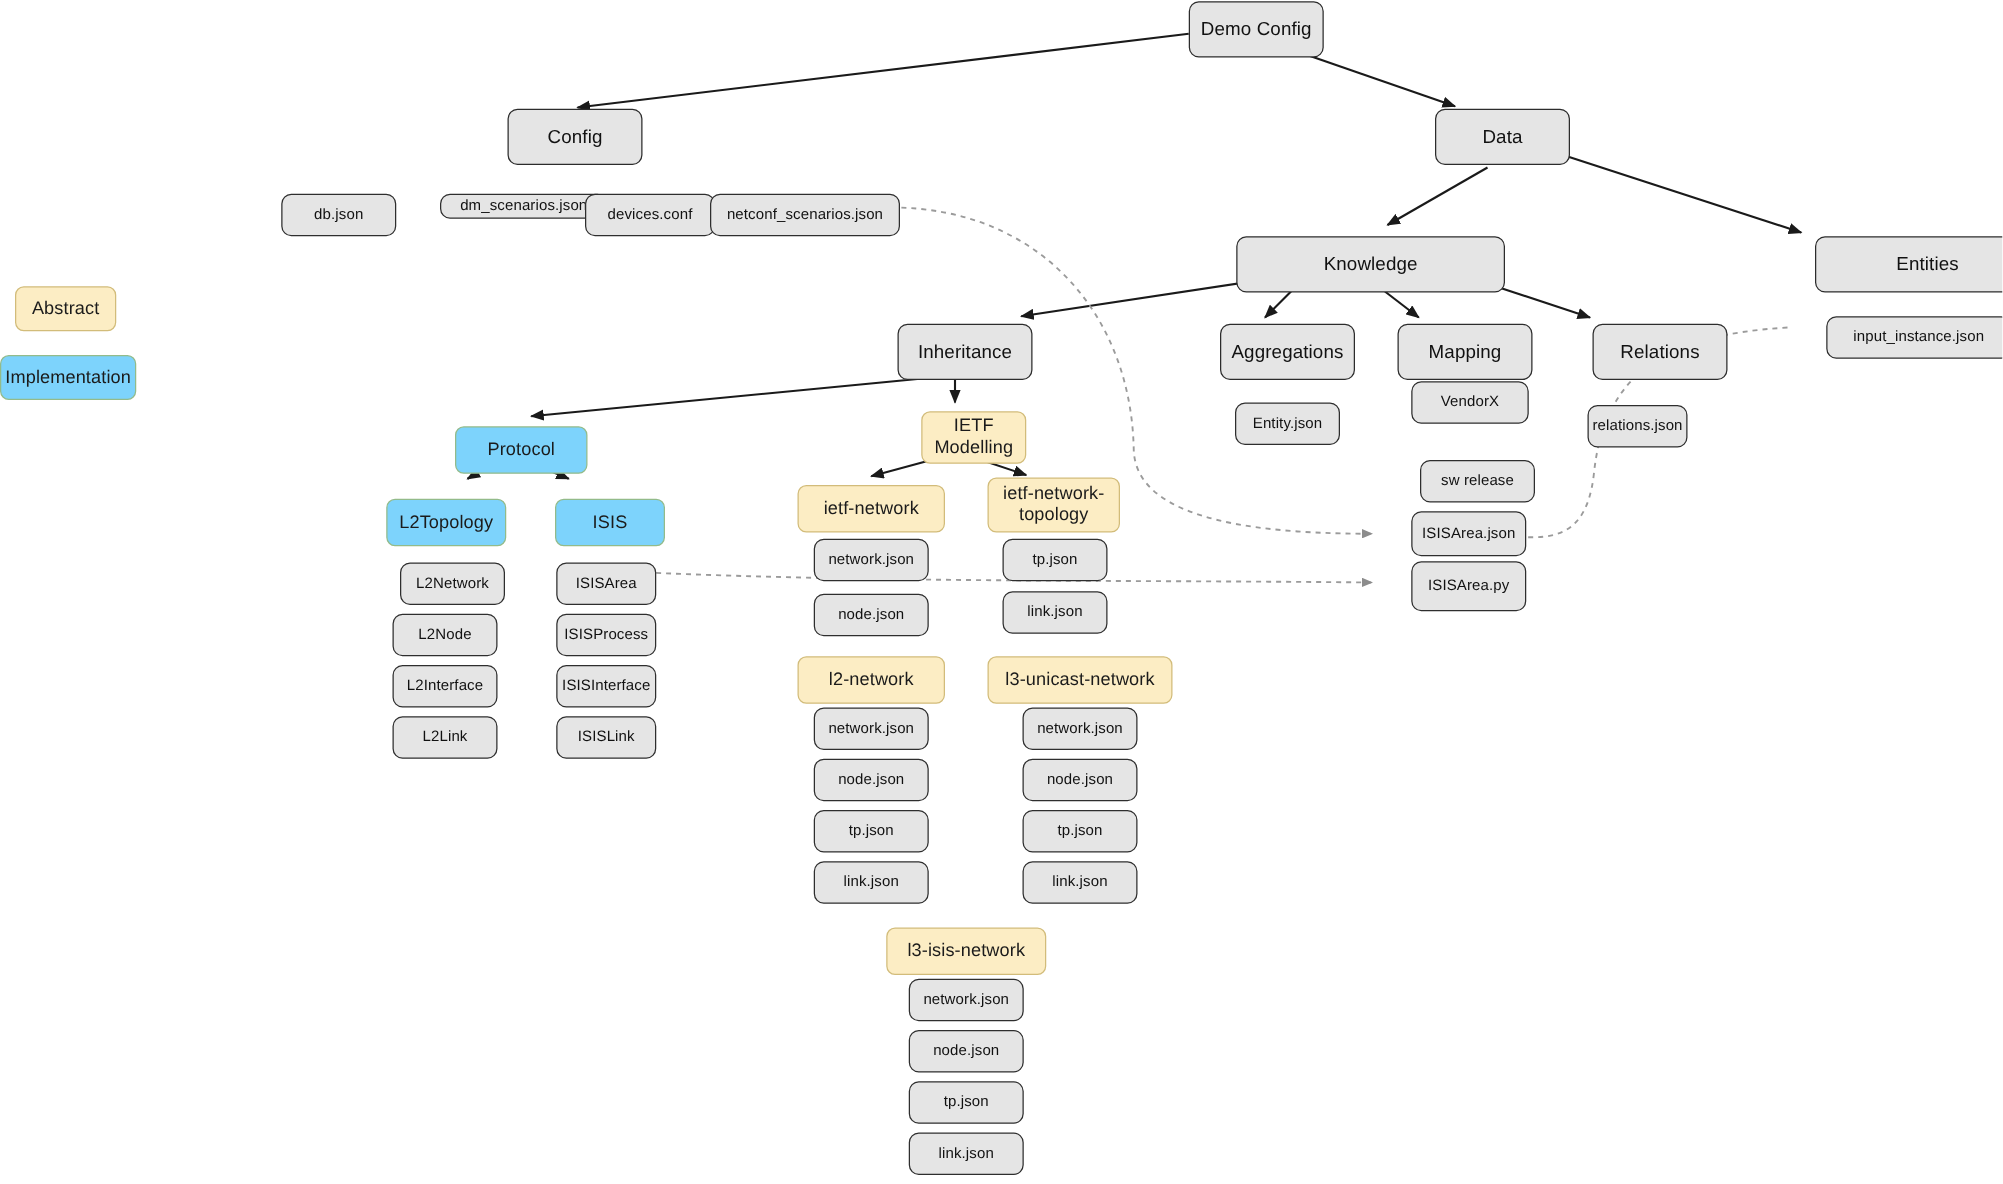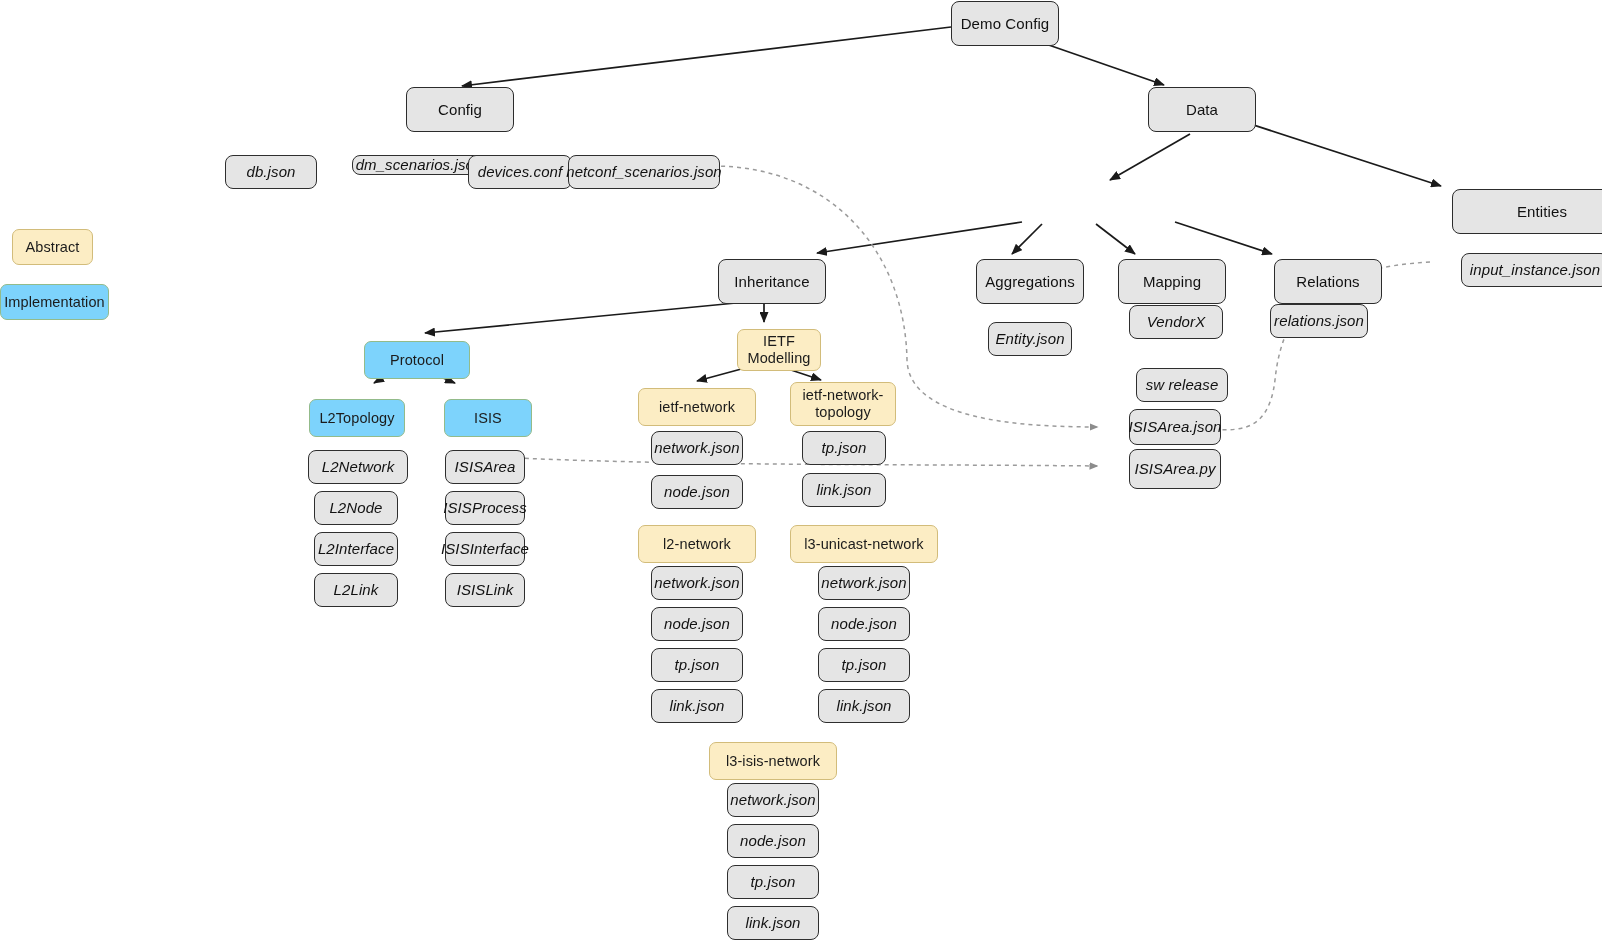--- a/index.html
+++ b/index.html
@@ -57,8 +57,7 @@
   .node.leaf {
     border-width: 1.6px;
     border-color: #2e2e2e;
-    font-size: 15px;
-    font-style: italic;
+    font-size: 12px;
   }
   .node.big {
     font-size: 15px;

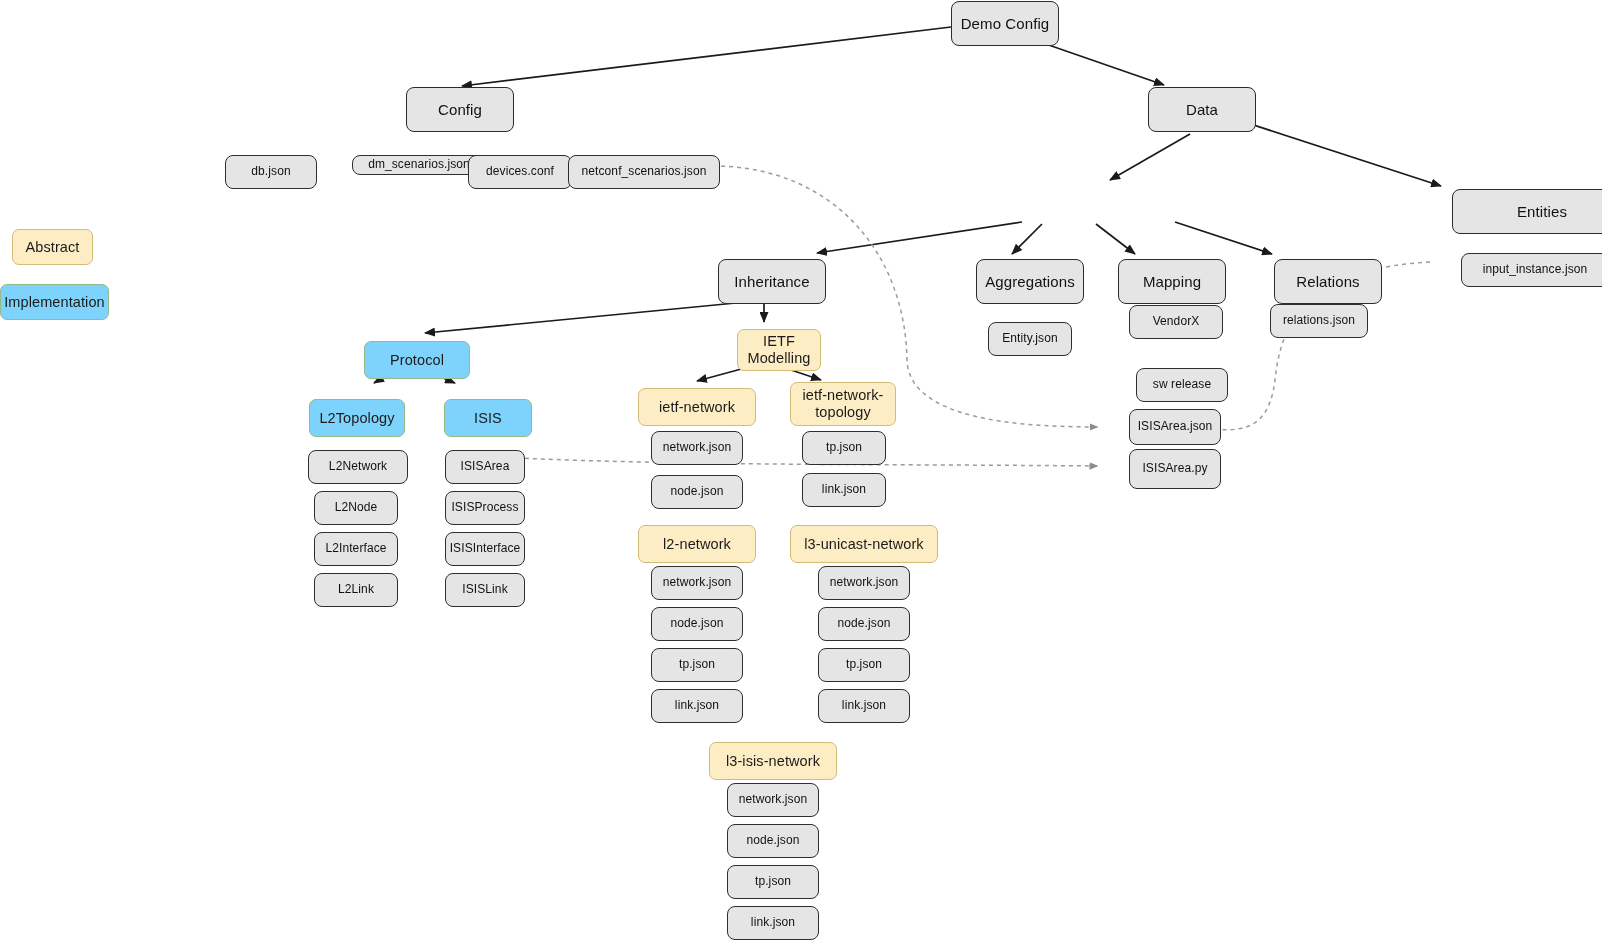--- a/index.html
+++ b/index.html
@@ -114,6 +114,7 @@
   <div class="node leaf" style="left:568px; top:155px; width:152px; height:34px;">netconf_scenarios.json</div>
 
   <div class="node big" style="left:1148px; top:87px; width:108px; height:45px;">Data</div>
+  <div class="node big" style="left:989px; top:189px; width:215px; height:45px;">Knowledge</div>
   <div class="node big" style="left:1452px; top:189px; width:180px; height:45px;">Entities</div>
   <div class="node leaf" style="left:1461px; top:253px; width:148px; height:34px;">input_instance.json</div>
 

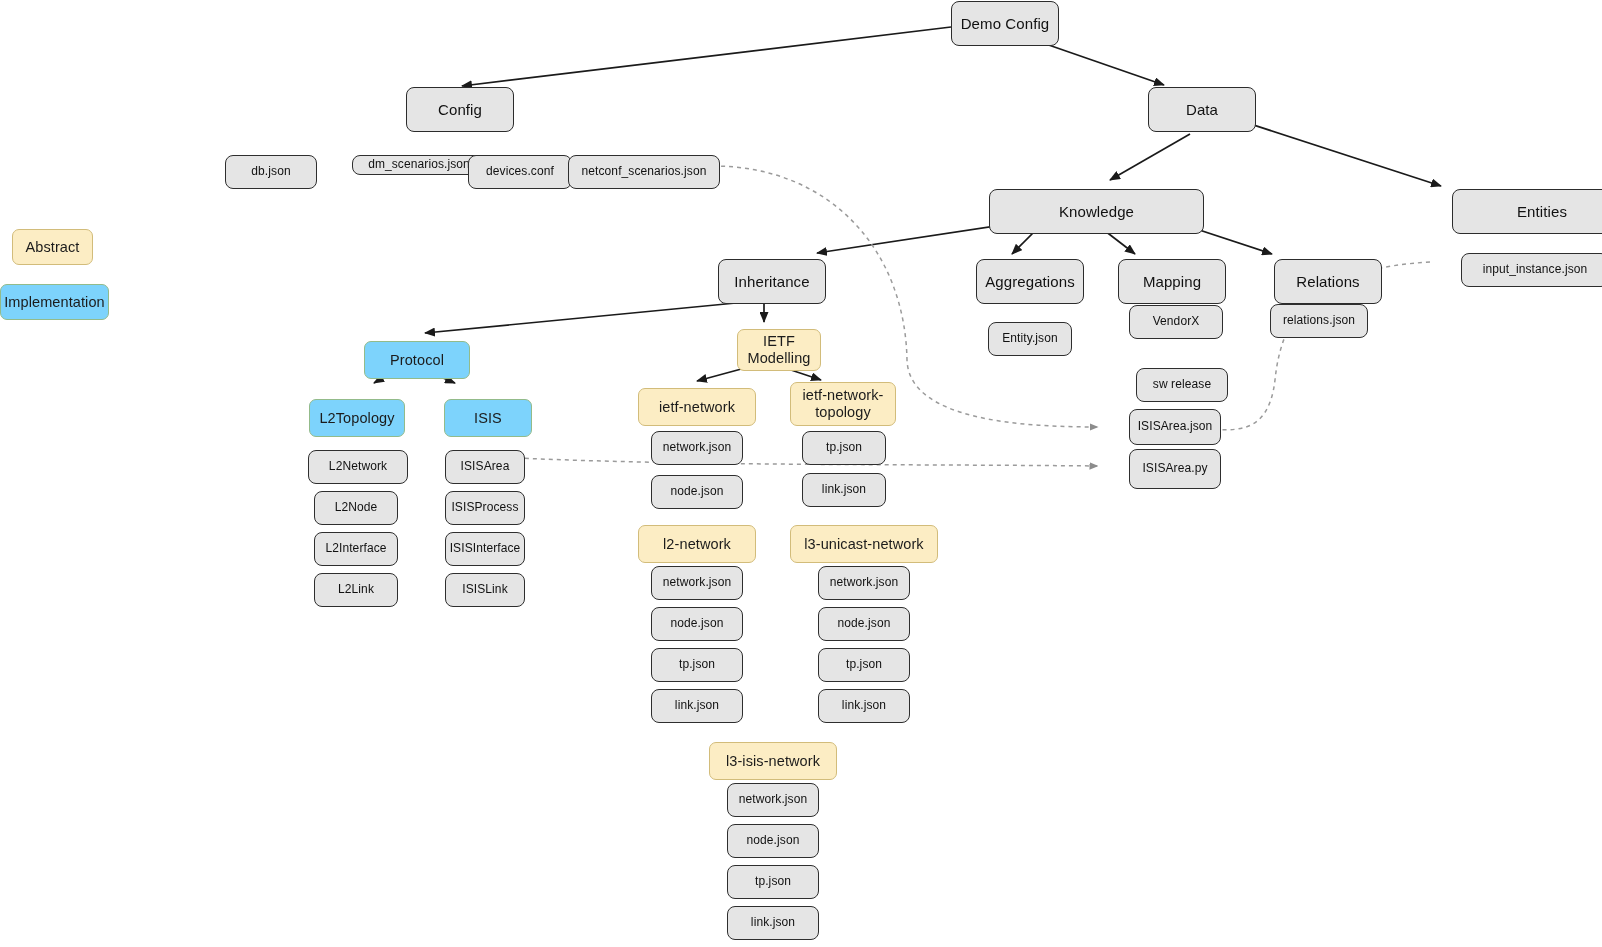--- a/index.html
+++ b/index.html
@@ -128,7 +128,7 @@
   <div class="node leaf" style="left:1129px; top:449px; width:92px; height:40px;">ISISArea.py</div>
 
   <div class="node big" style="left:1274px; top:259px; width:108px; height:45px;">Relations</div>
-  <div class="node leaf" style="left:1270px; top:304px; width:98px; height:34px;">relations.json</div>
+  <div class="node leaf" style="left:1270px; top:324px; width:80px; height:34px;">relations.json</div>
 
   <div class="node big" style="left:718px; top:259px; width:108px; height:45px;">Inheritance</div>
 

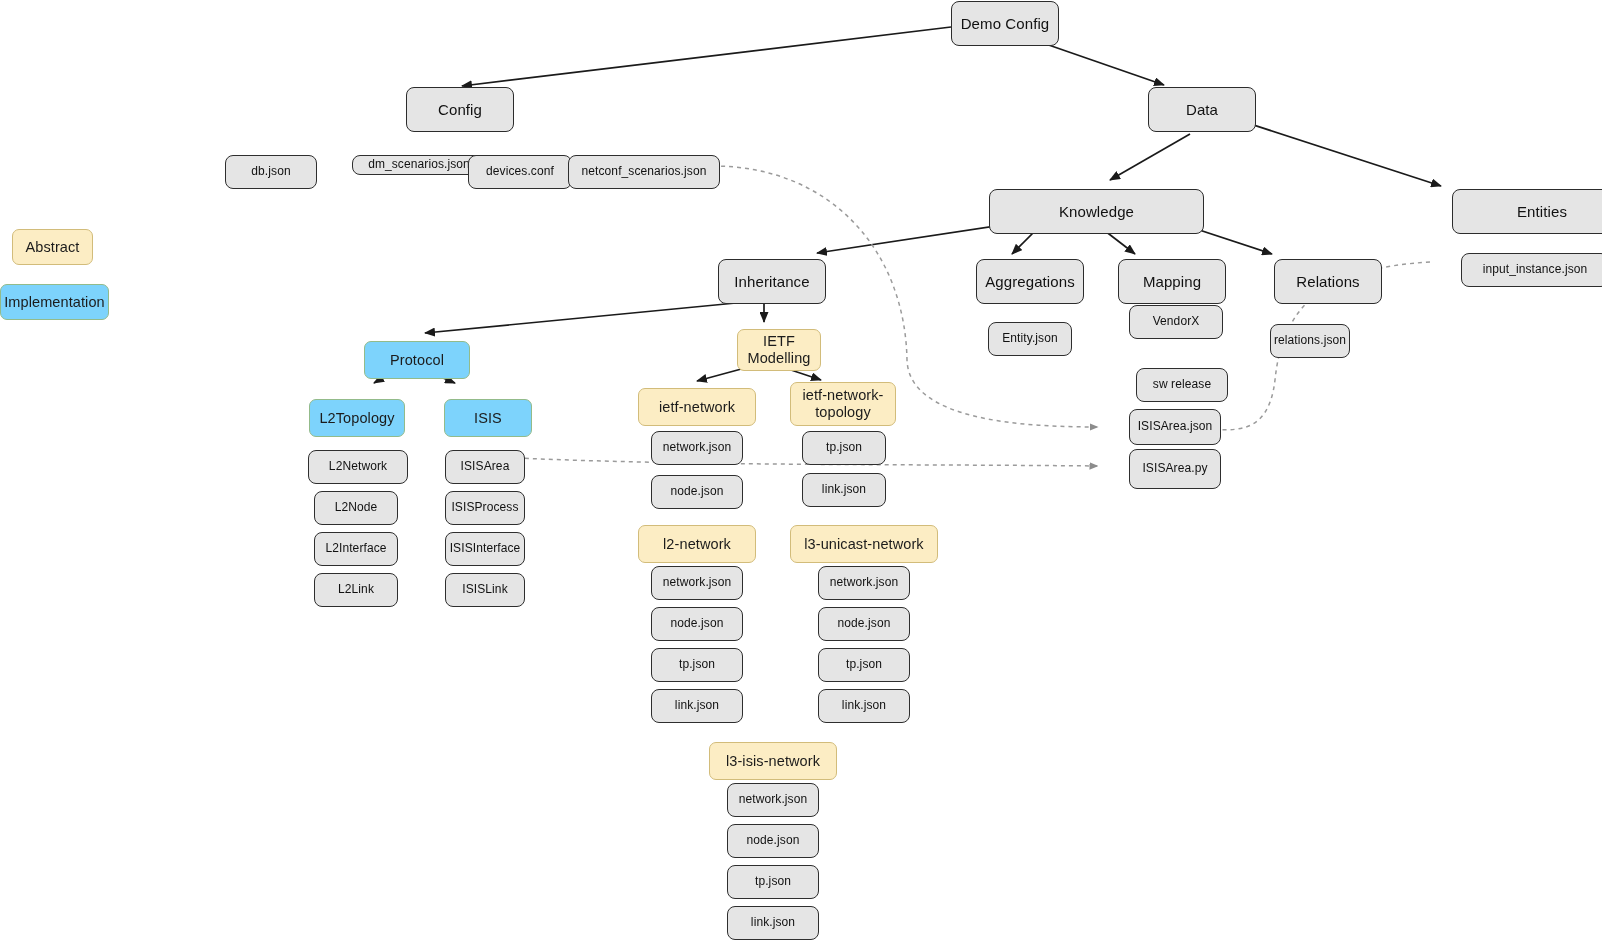--- a/index.html
+++ b/index.html
@@ -136,7 +136,7 @@
   <div class="node impl" style="left:309px; top:399px; width:96px; height:38px;">L2Topology</div>
   <div class="node impl" style="left:444px; top:399px; width:88px; height:38px;">ISIS</div>
 
-  <div class="node leaf" style="left:308px; top:450px; width:100px; height:34px;">L2Network</div>
+  <div class="node leaf" style="left:320px; top:450px; width:84px; height:34px;">L2Network</div>
   <div class="node leaf" style="left:314px; top:491px; width:84px; height:34px;">L2Node</div>
   <div class="node leaf" style="left:314px; top:532px; width:84px; height:34px;">L2Interface</div>
   <div class="node leaf" style="left:314px; top:573px; width:84px; height:34px;">L2Link</div>

